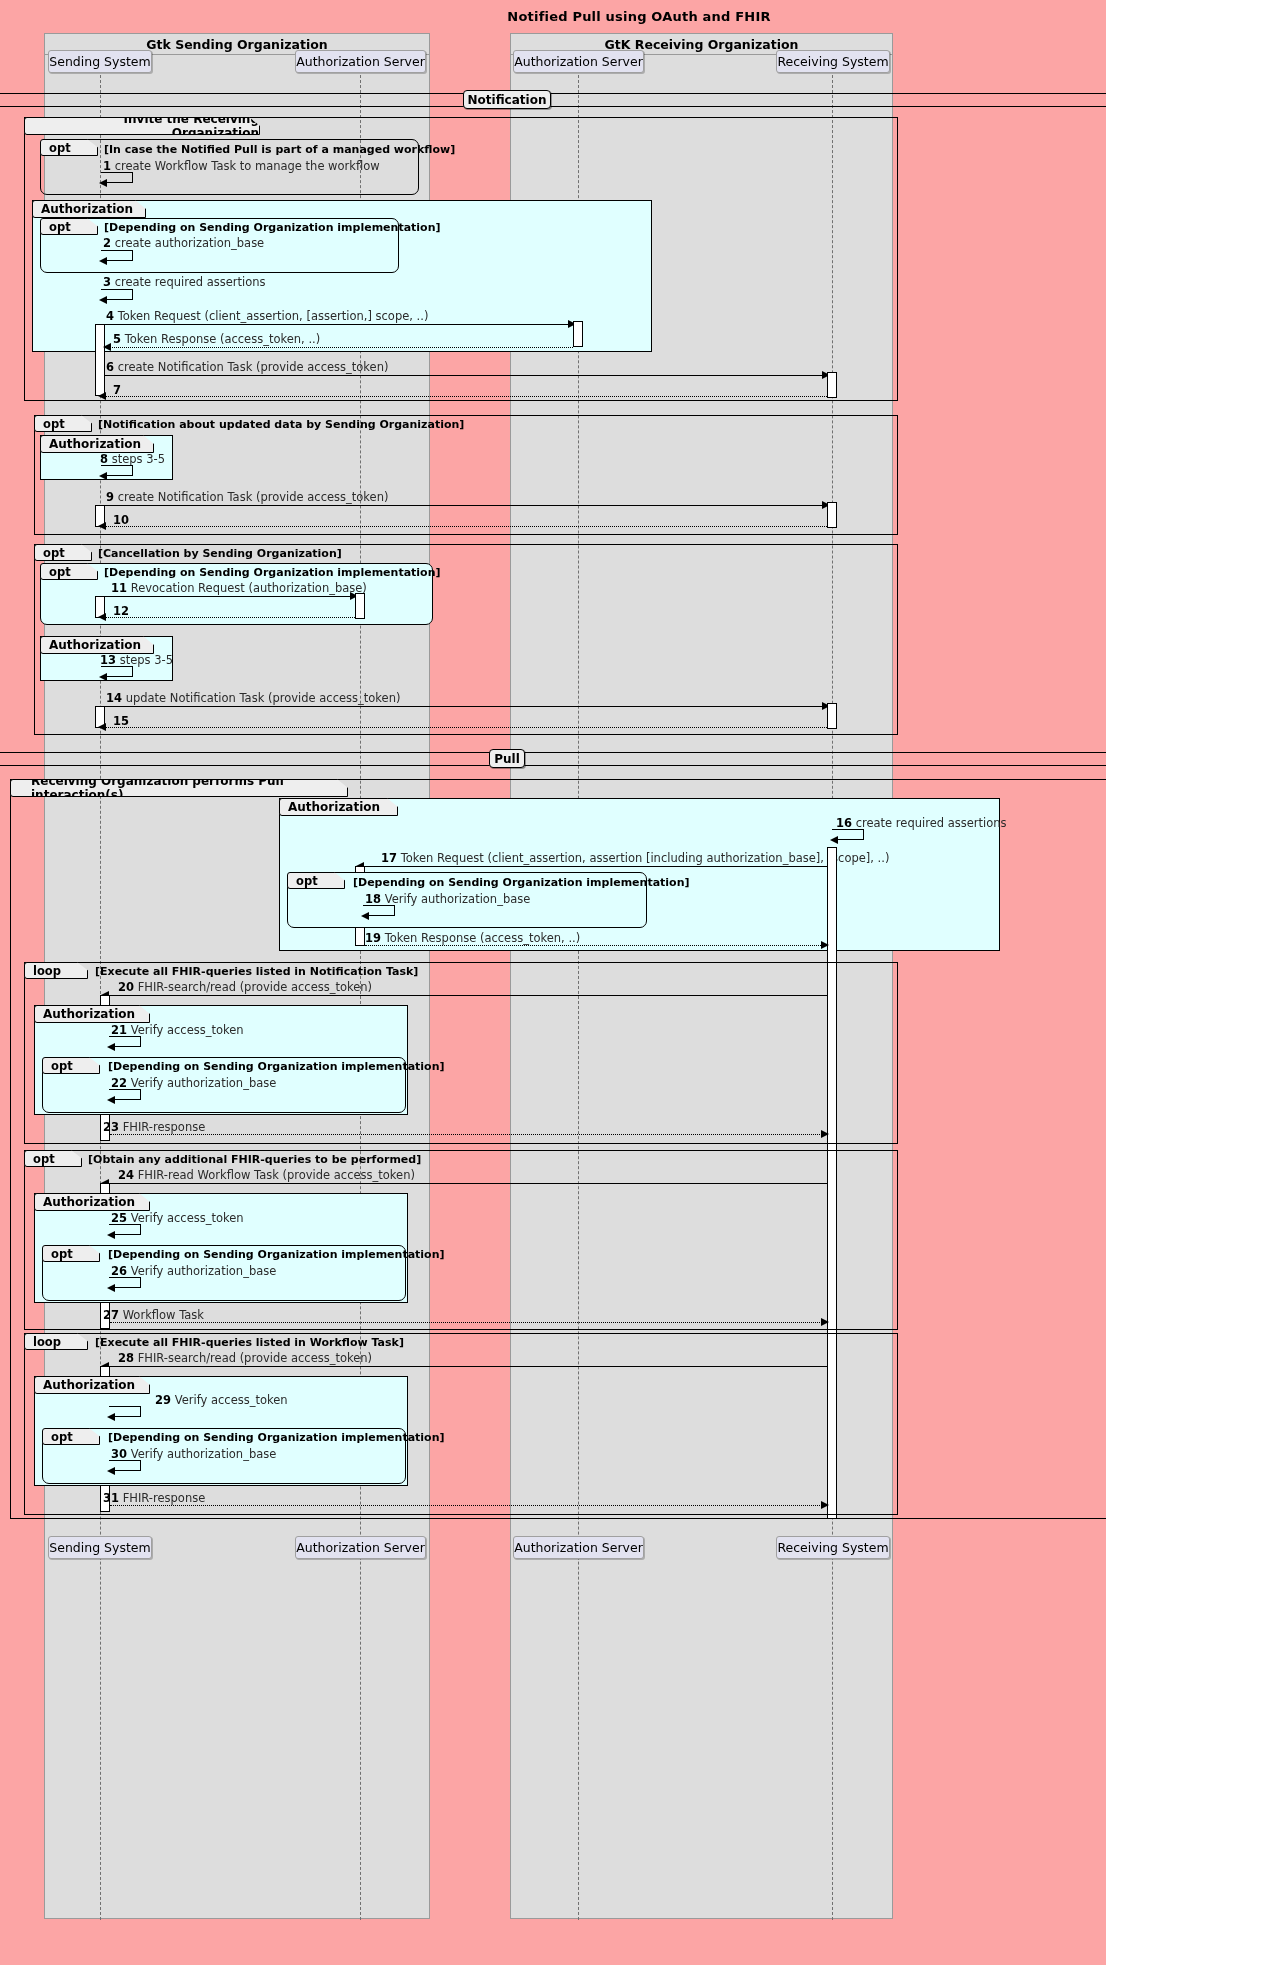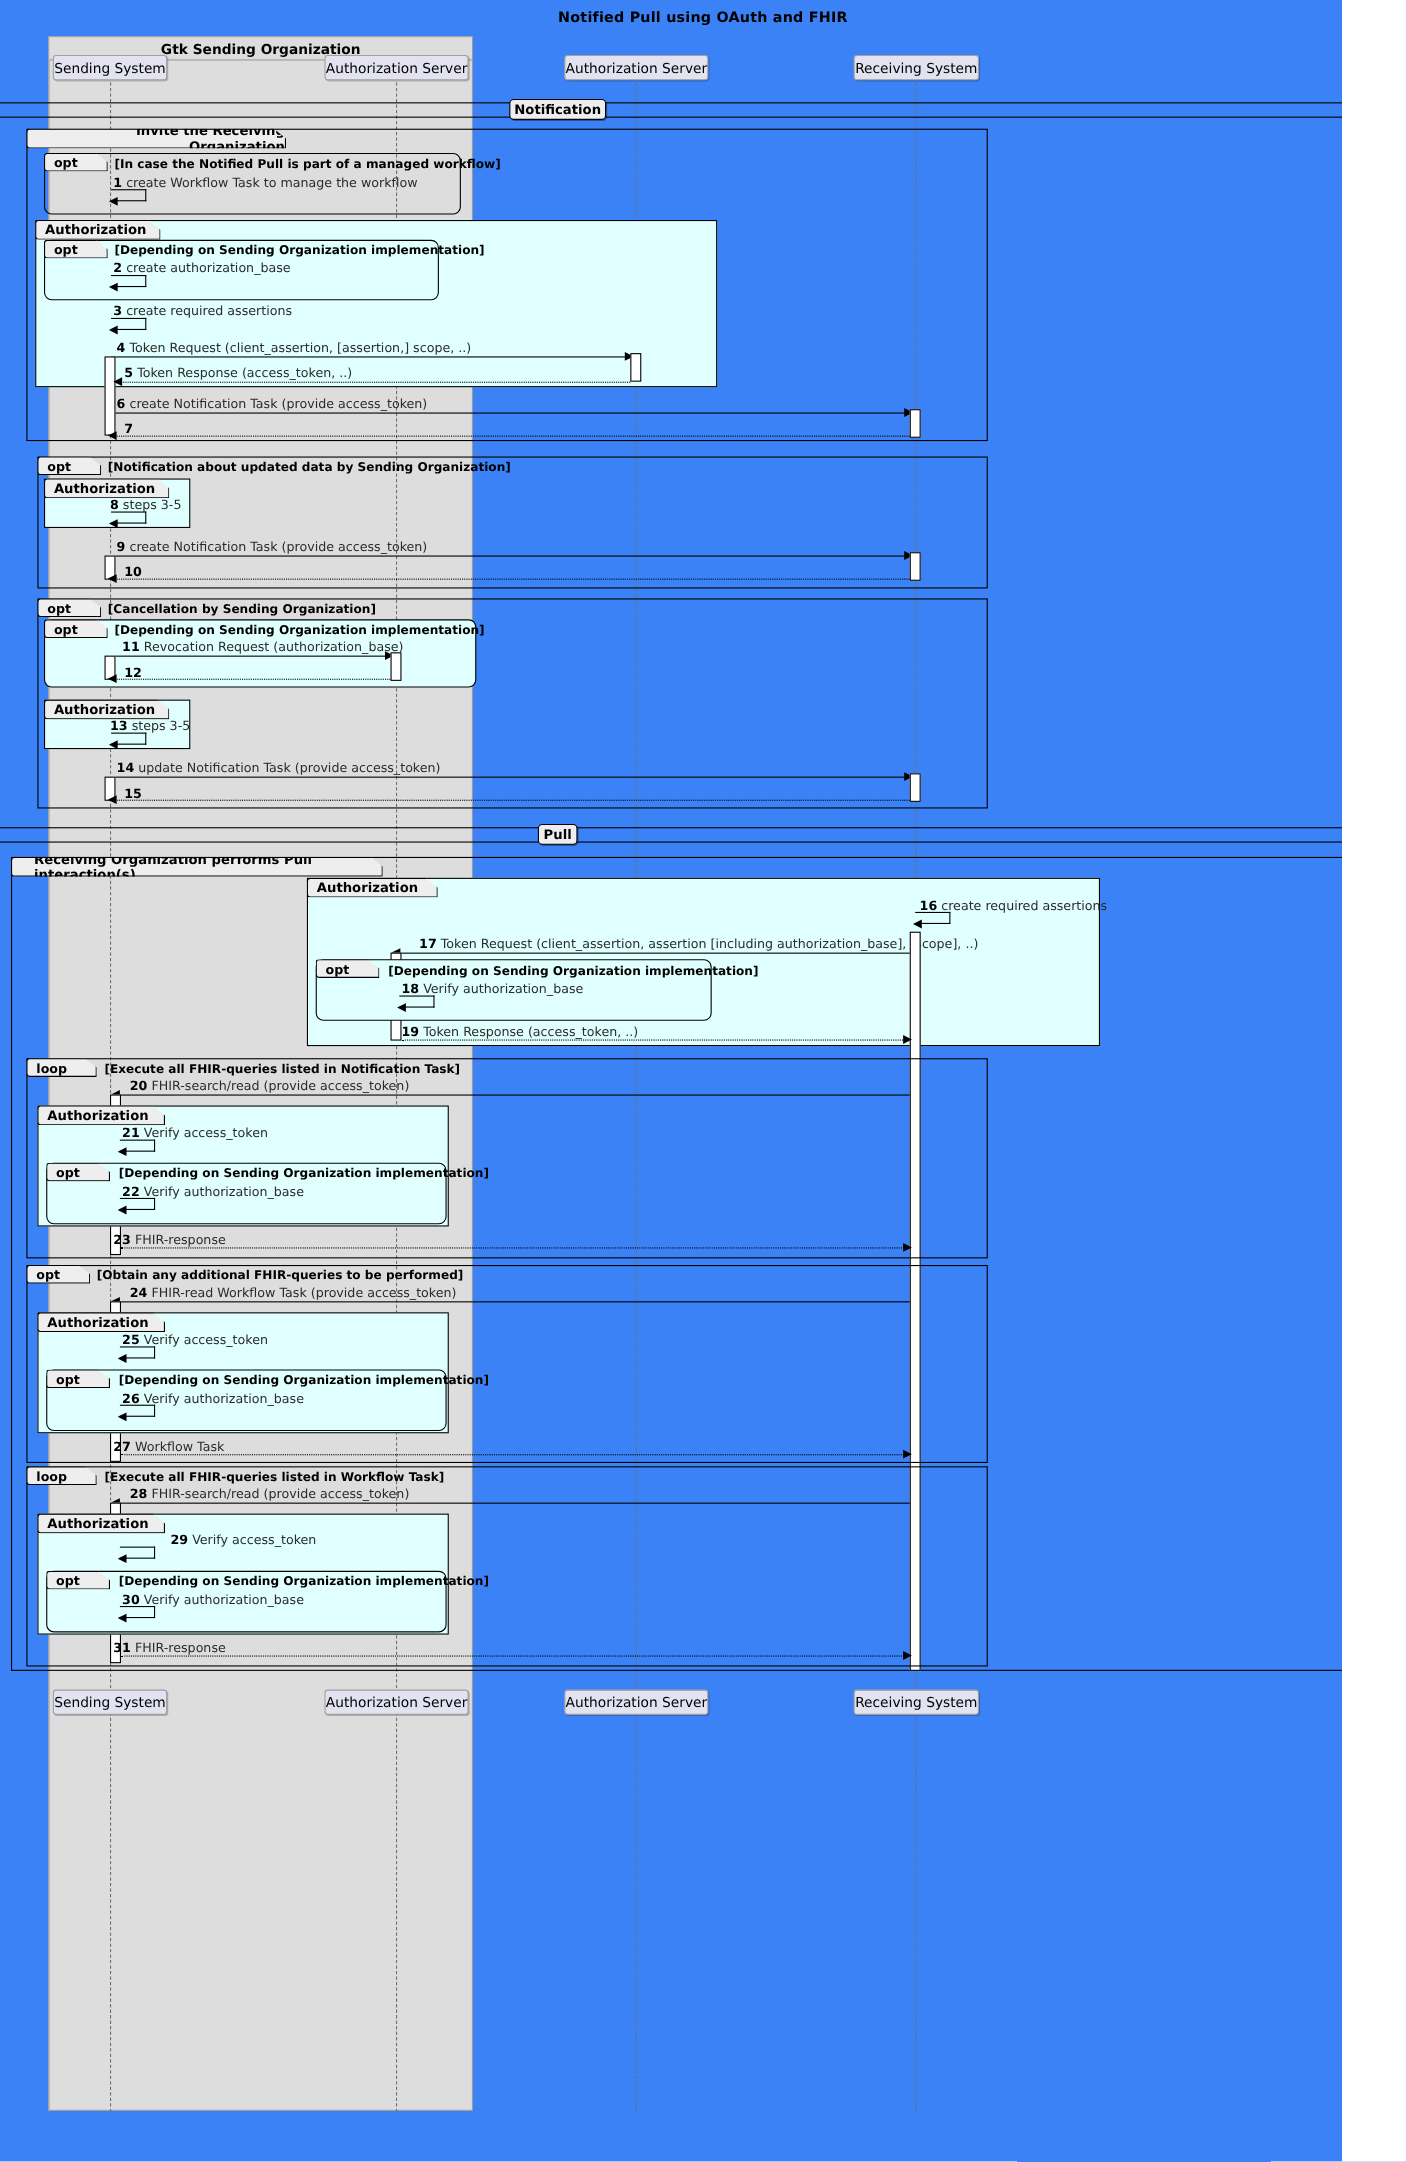--- a/index.html
+++ b/index.html
@@ -4,7 +4,7 @@
 <style>
   html,body{margin:0;padding:0;background:#fff;}
   body{font-family:"DejaVu Sans","Liberation Sans",sans-serif;}
-  #canvas{position:relative;width:1220px;height:1965px;background:#3b82f6;overflow:hidden;}
+  #canvas{position:relative;width:1106px;height:1965px;background:#fca5a5;overflow:hidden;}
   .abs{position:absolute;box-sizing:border-box;}
 
   

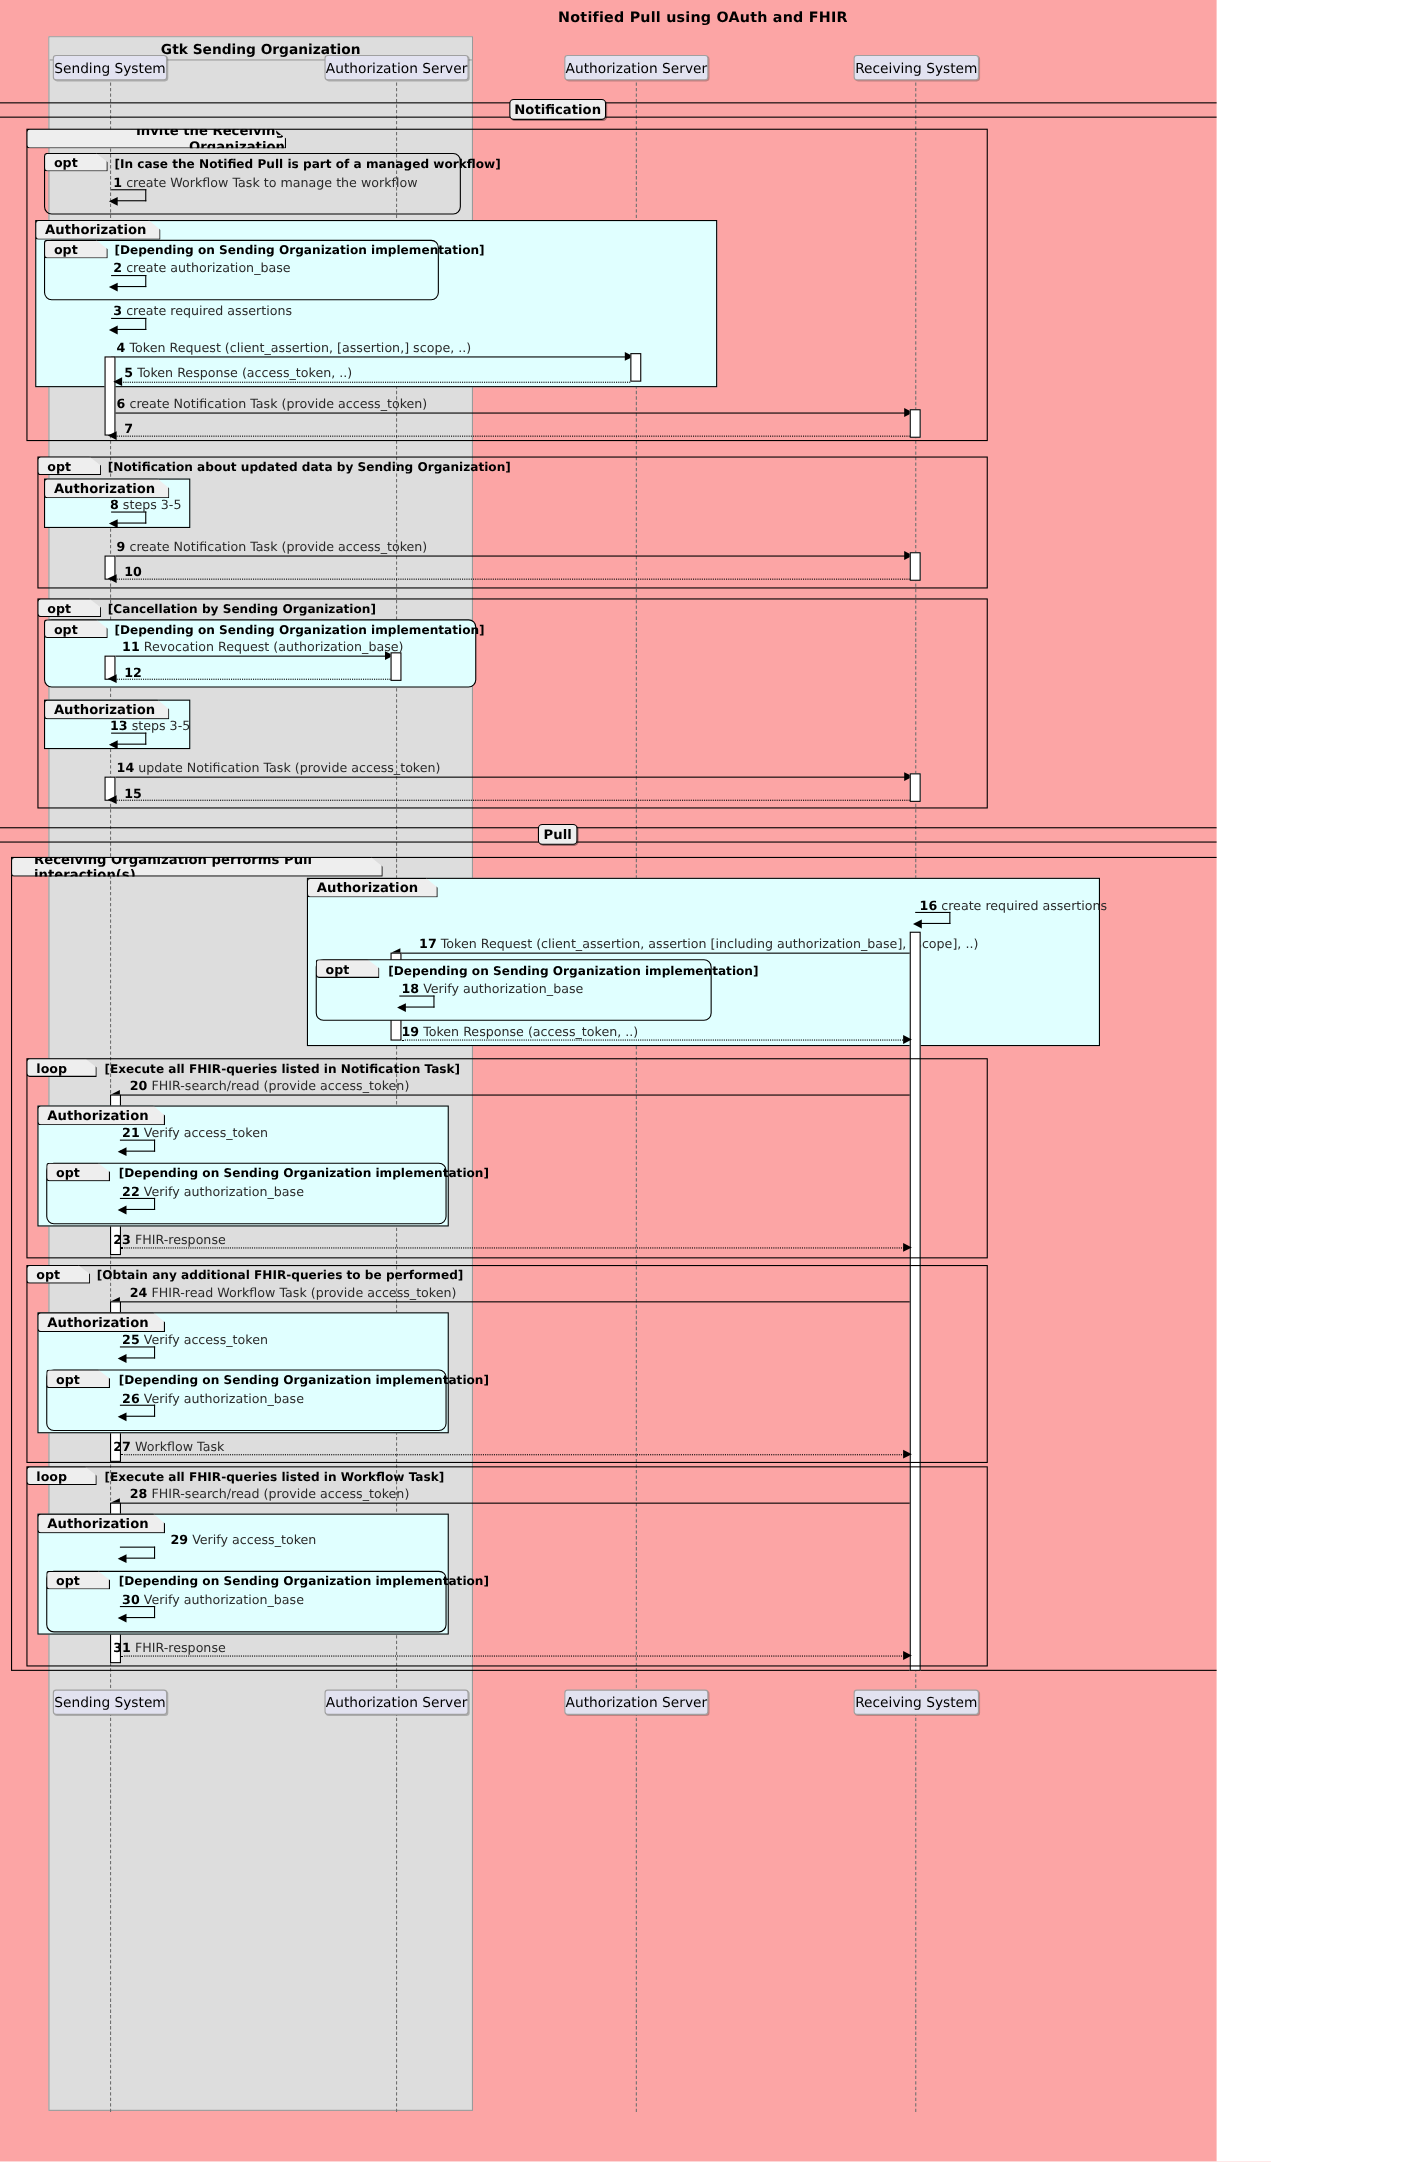--- a/index.html
+++ b/index.html
@@ -89,6 +89,9 @@
   <div class="abs orgbox" style="left:44px;top:33px;width:386px;height:1886px;">
     <div class="orgtitle" style="height:20px;">Gtk Sending Organization</div>
   </div>
+  <div class="abs orgbox" style="left:510px;top:33px;width:383px;height:1886px;">
+    <div class="orgtitle" style="height:20px;">GtK Receiving Organization</div>
+  </div>
 
   <div class="abs lifeline" style="left:100px;top:75px;height:1845px;"></div>
   <div class="abs lifeline" style="left:360px;top:75px;height:1845px;"></div>

